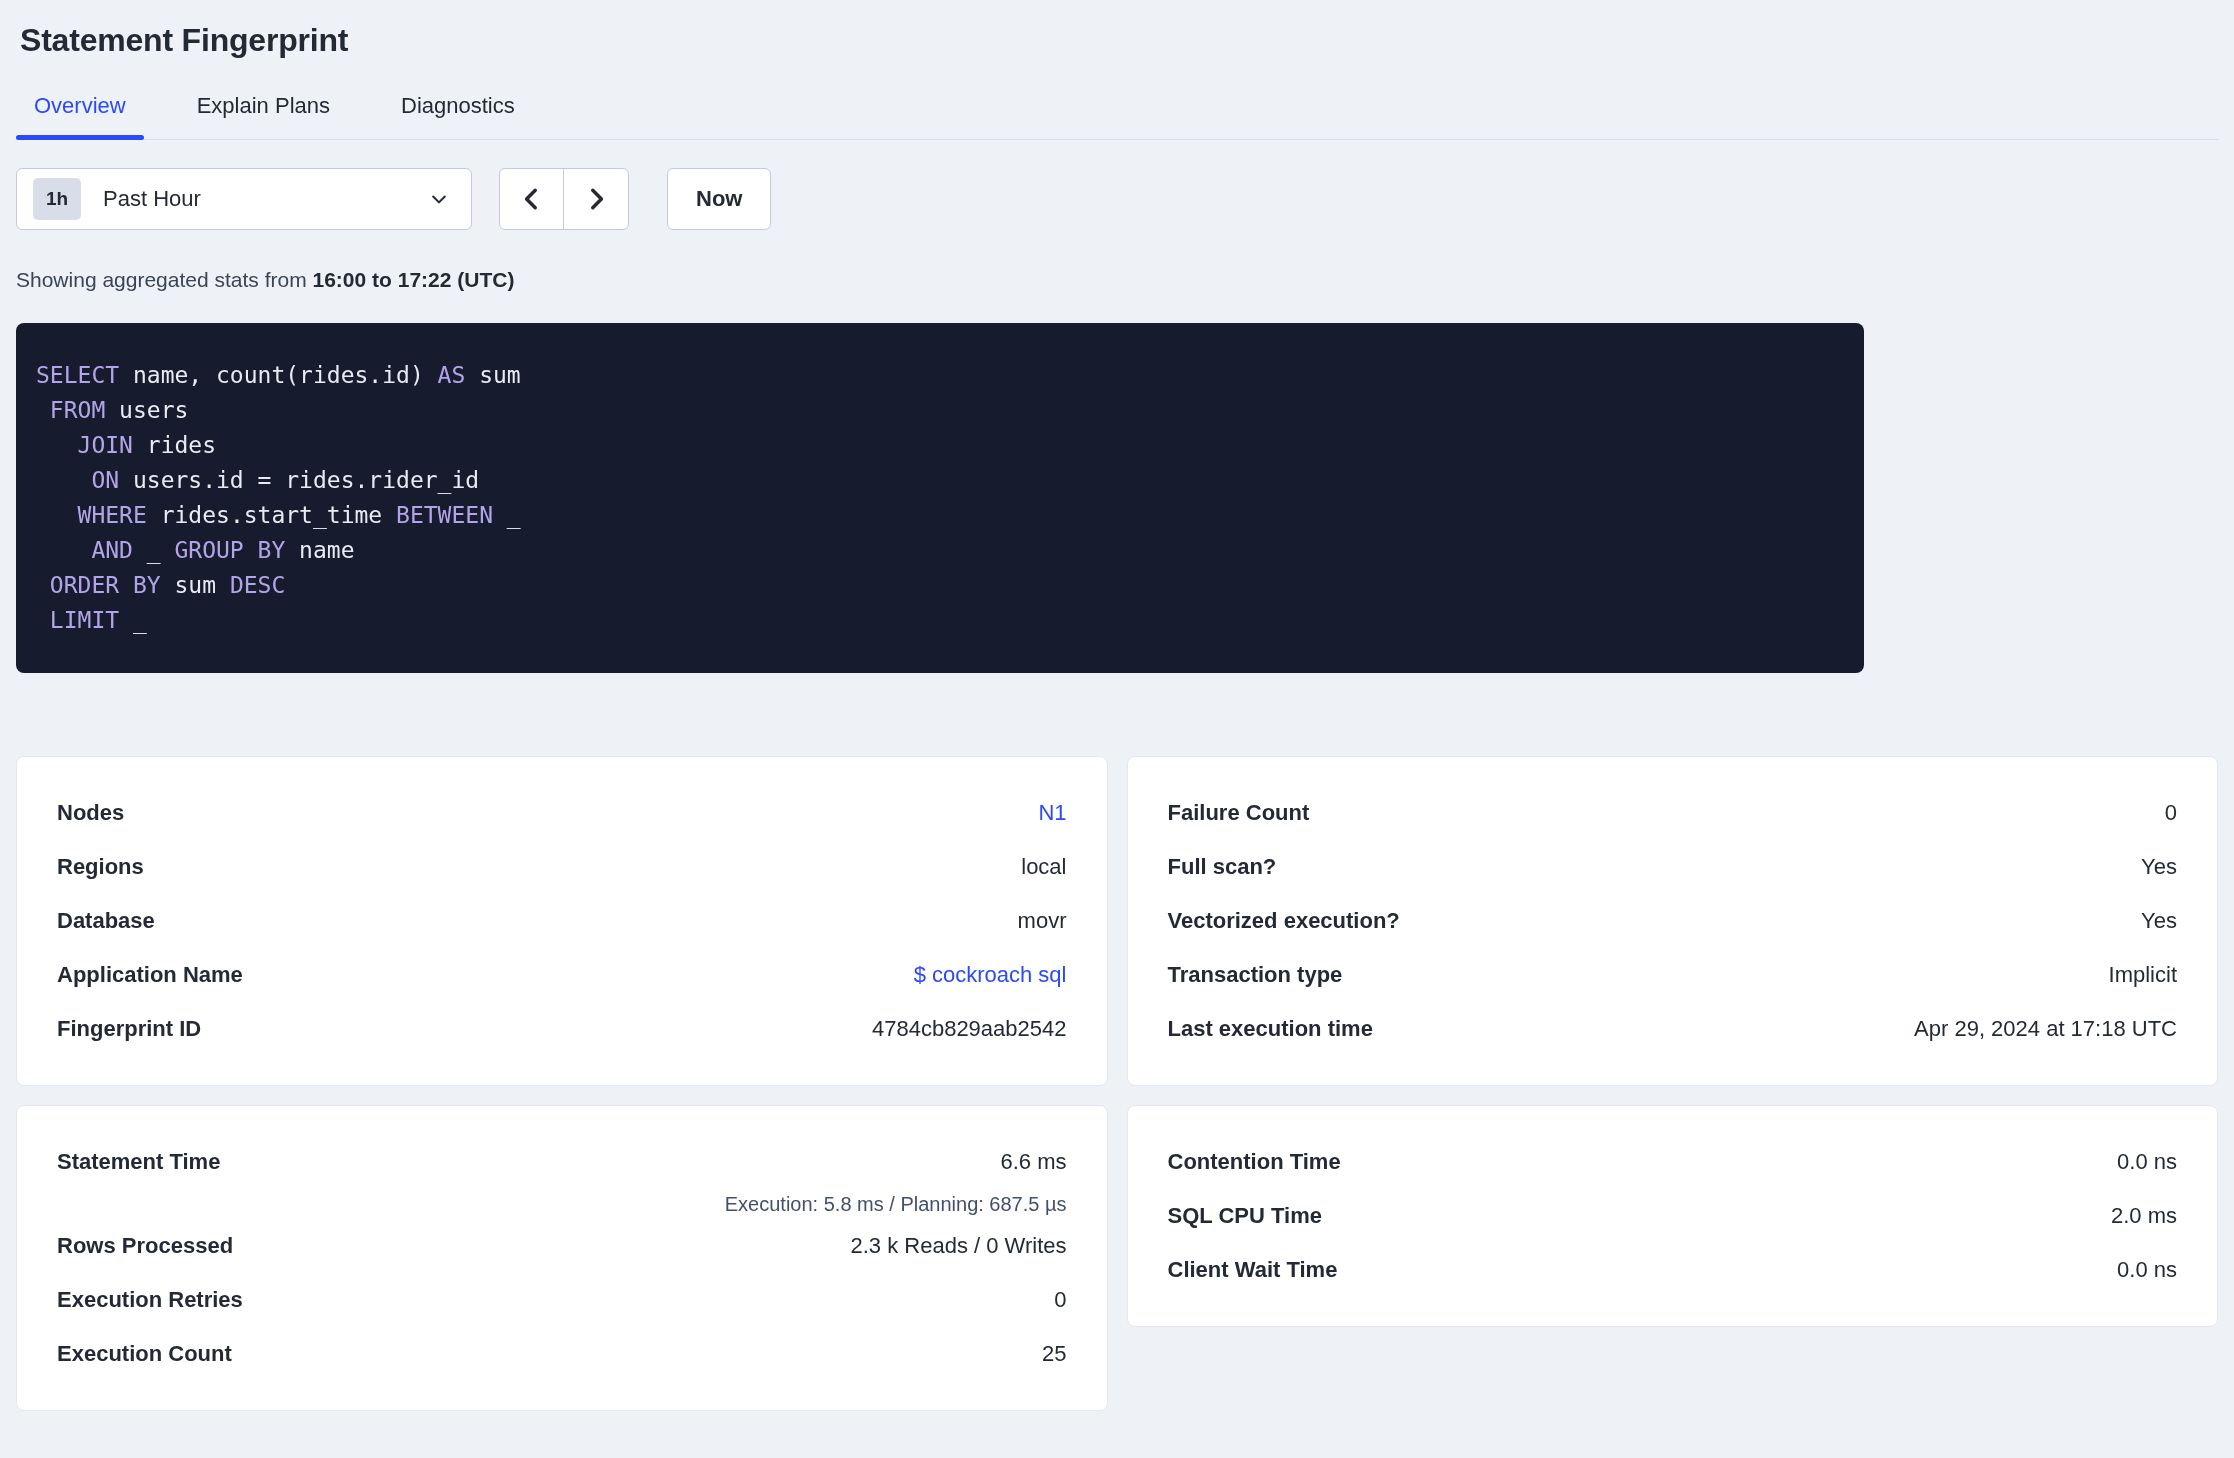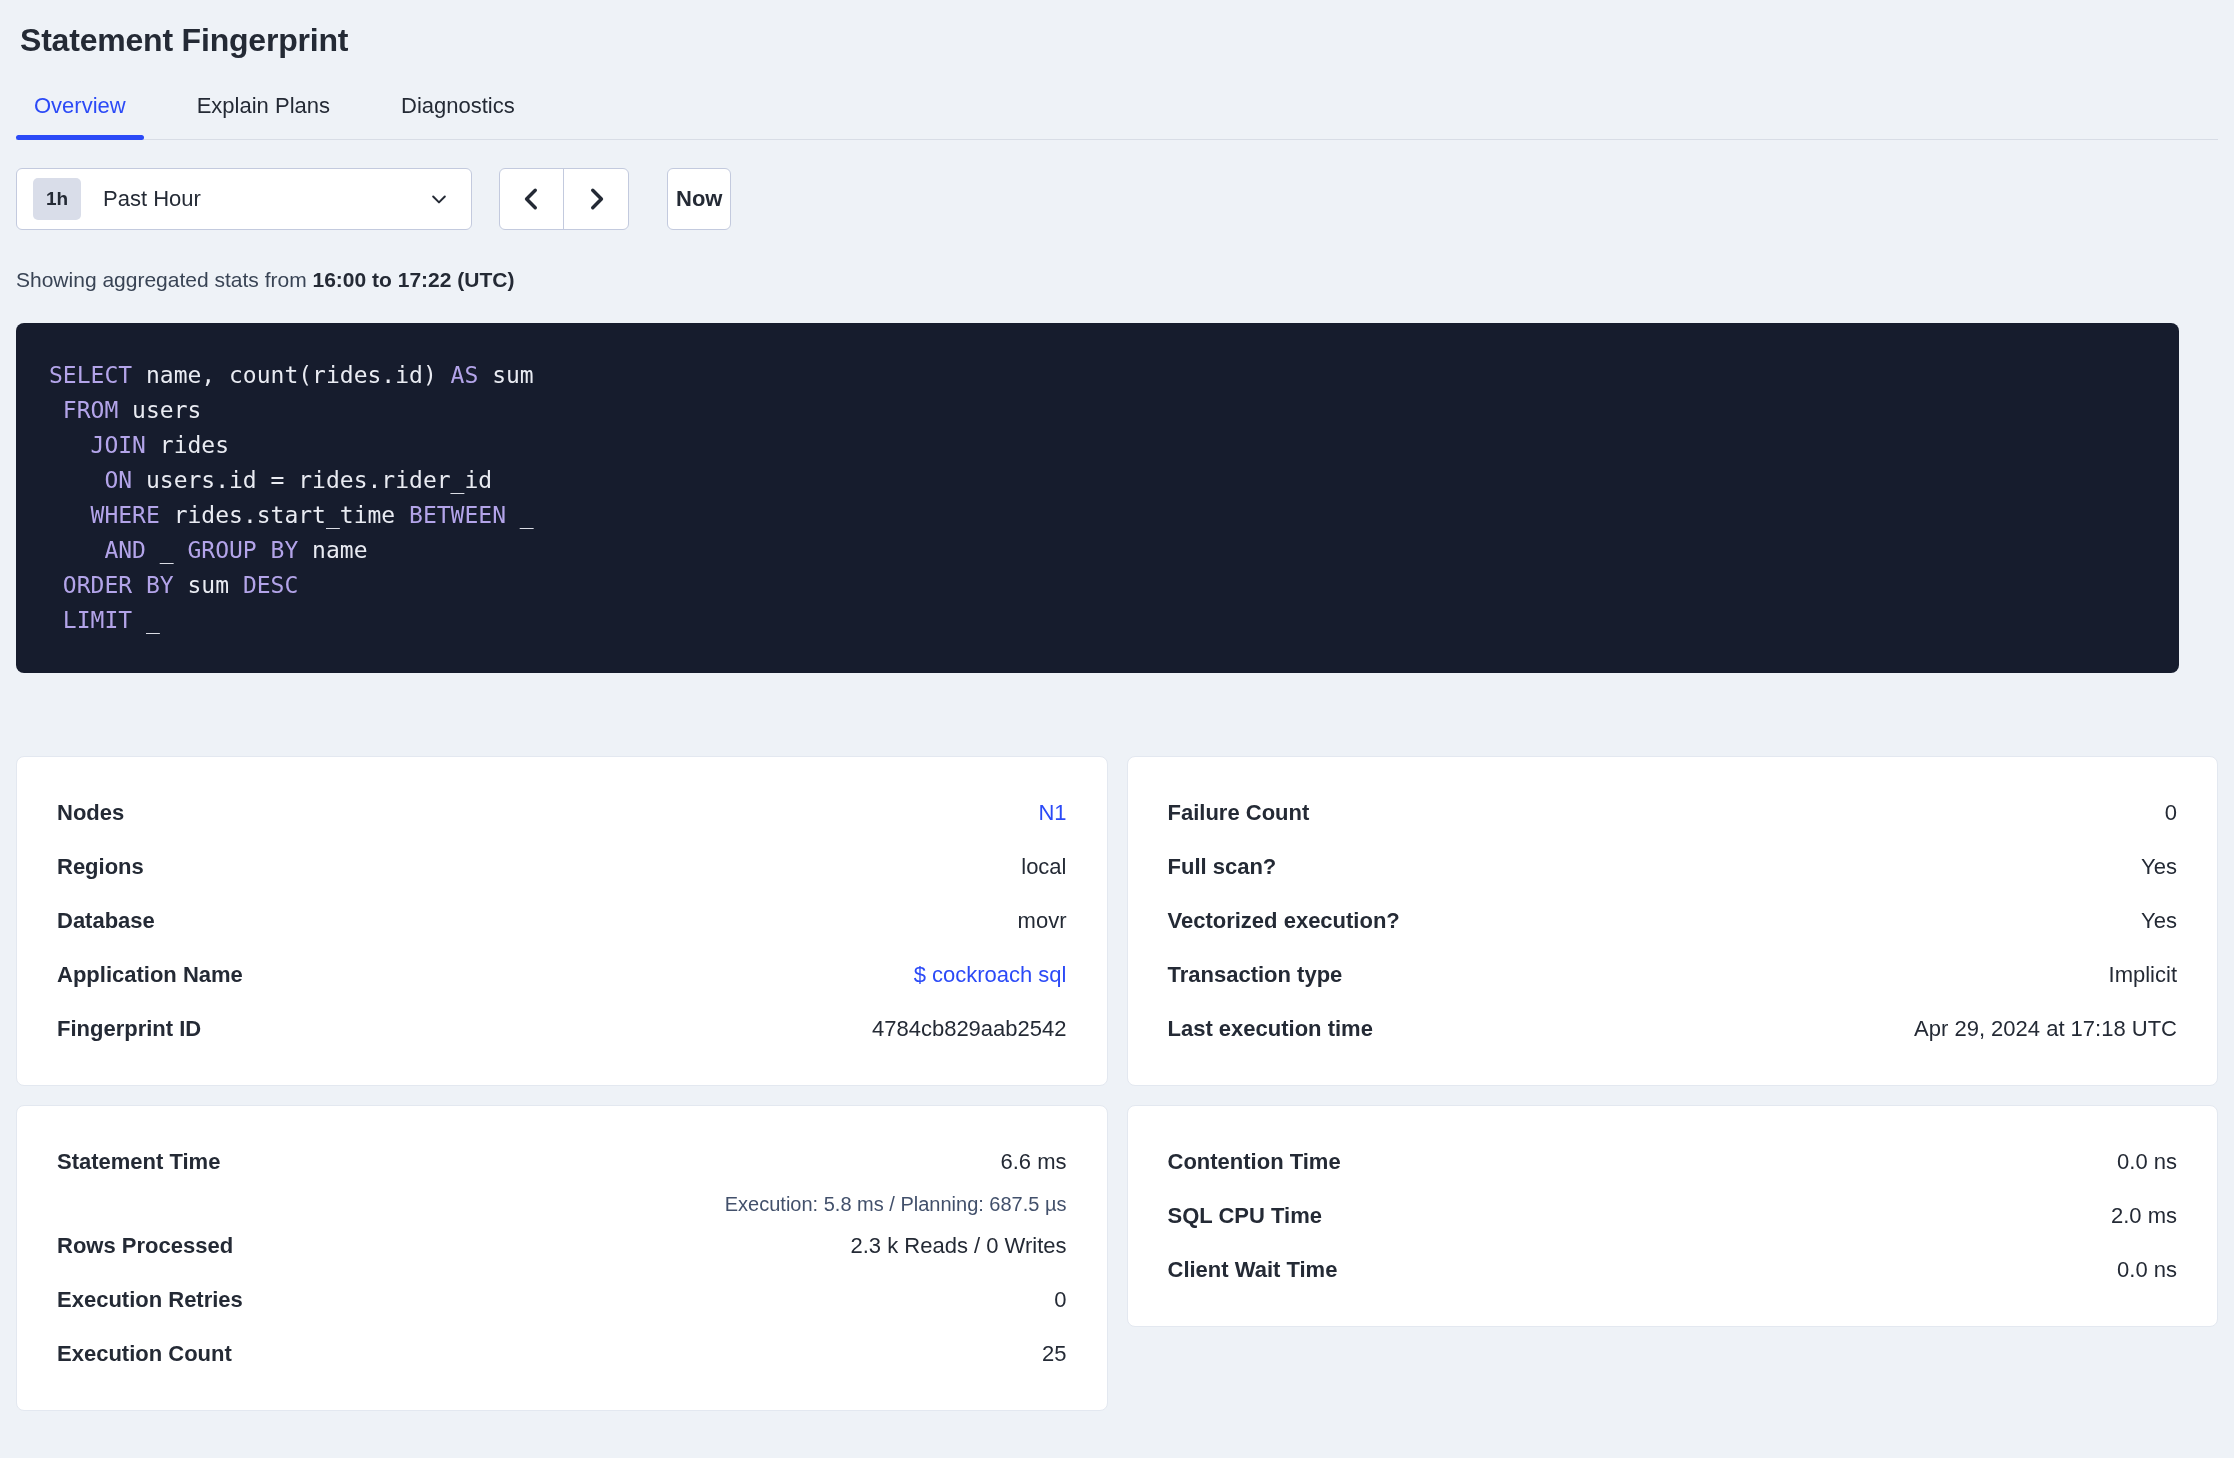--- a/index.html
+++ b/index.html
@@ -53,7 +53,7 @@
   }
   .arrow-cell:first-child { border-right:1px solid #c3cade; }
   .now-button {
-    margin-left:38px; padding:0 8px; font-size:22px; font-weight:700; color:#242a35;
+    margin-left:38px; padding:0 28px; font-size:22px; font-weight:700; color:#242a35;
     justify-content:center;
   }
 

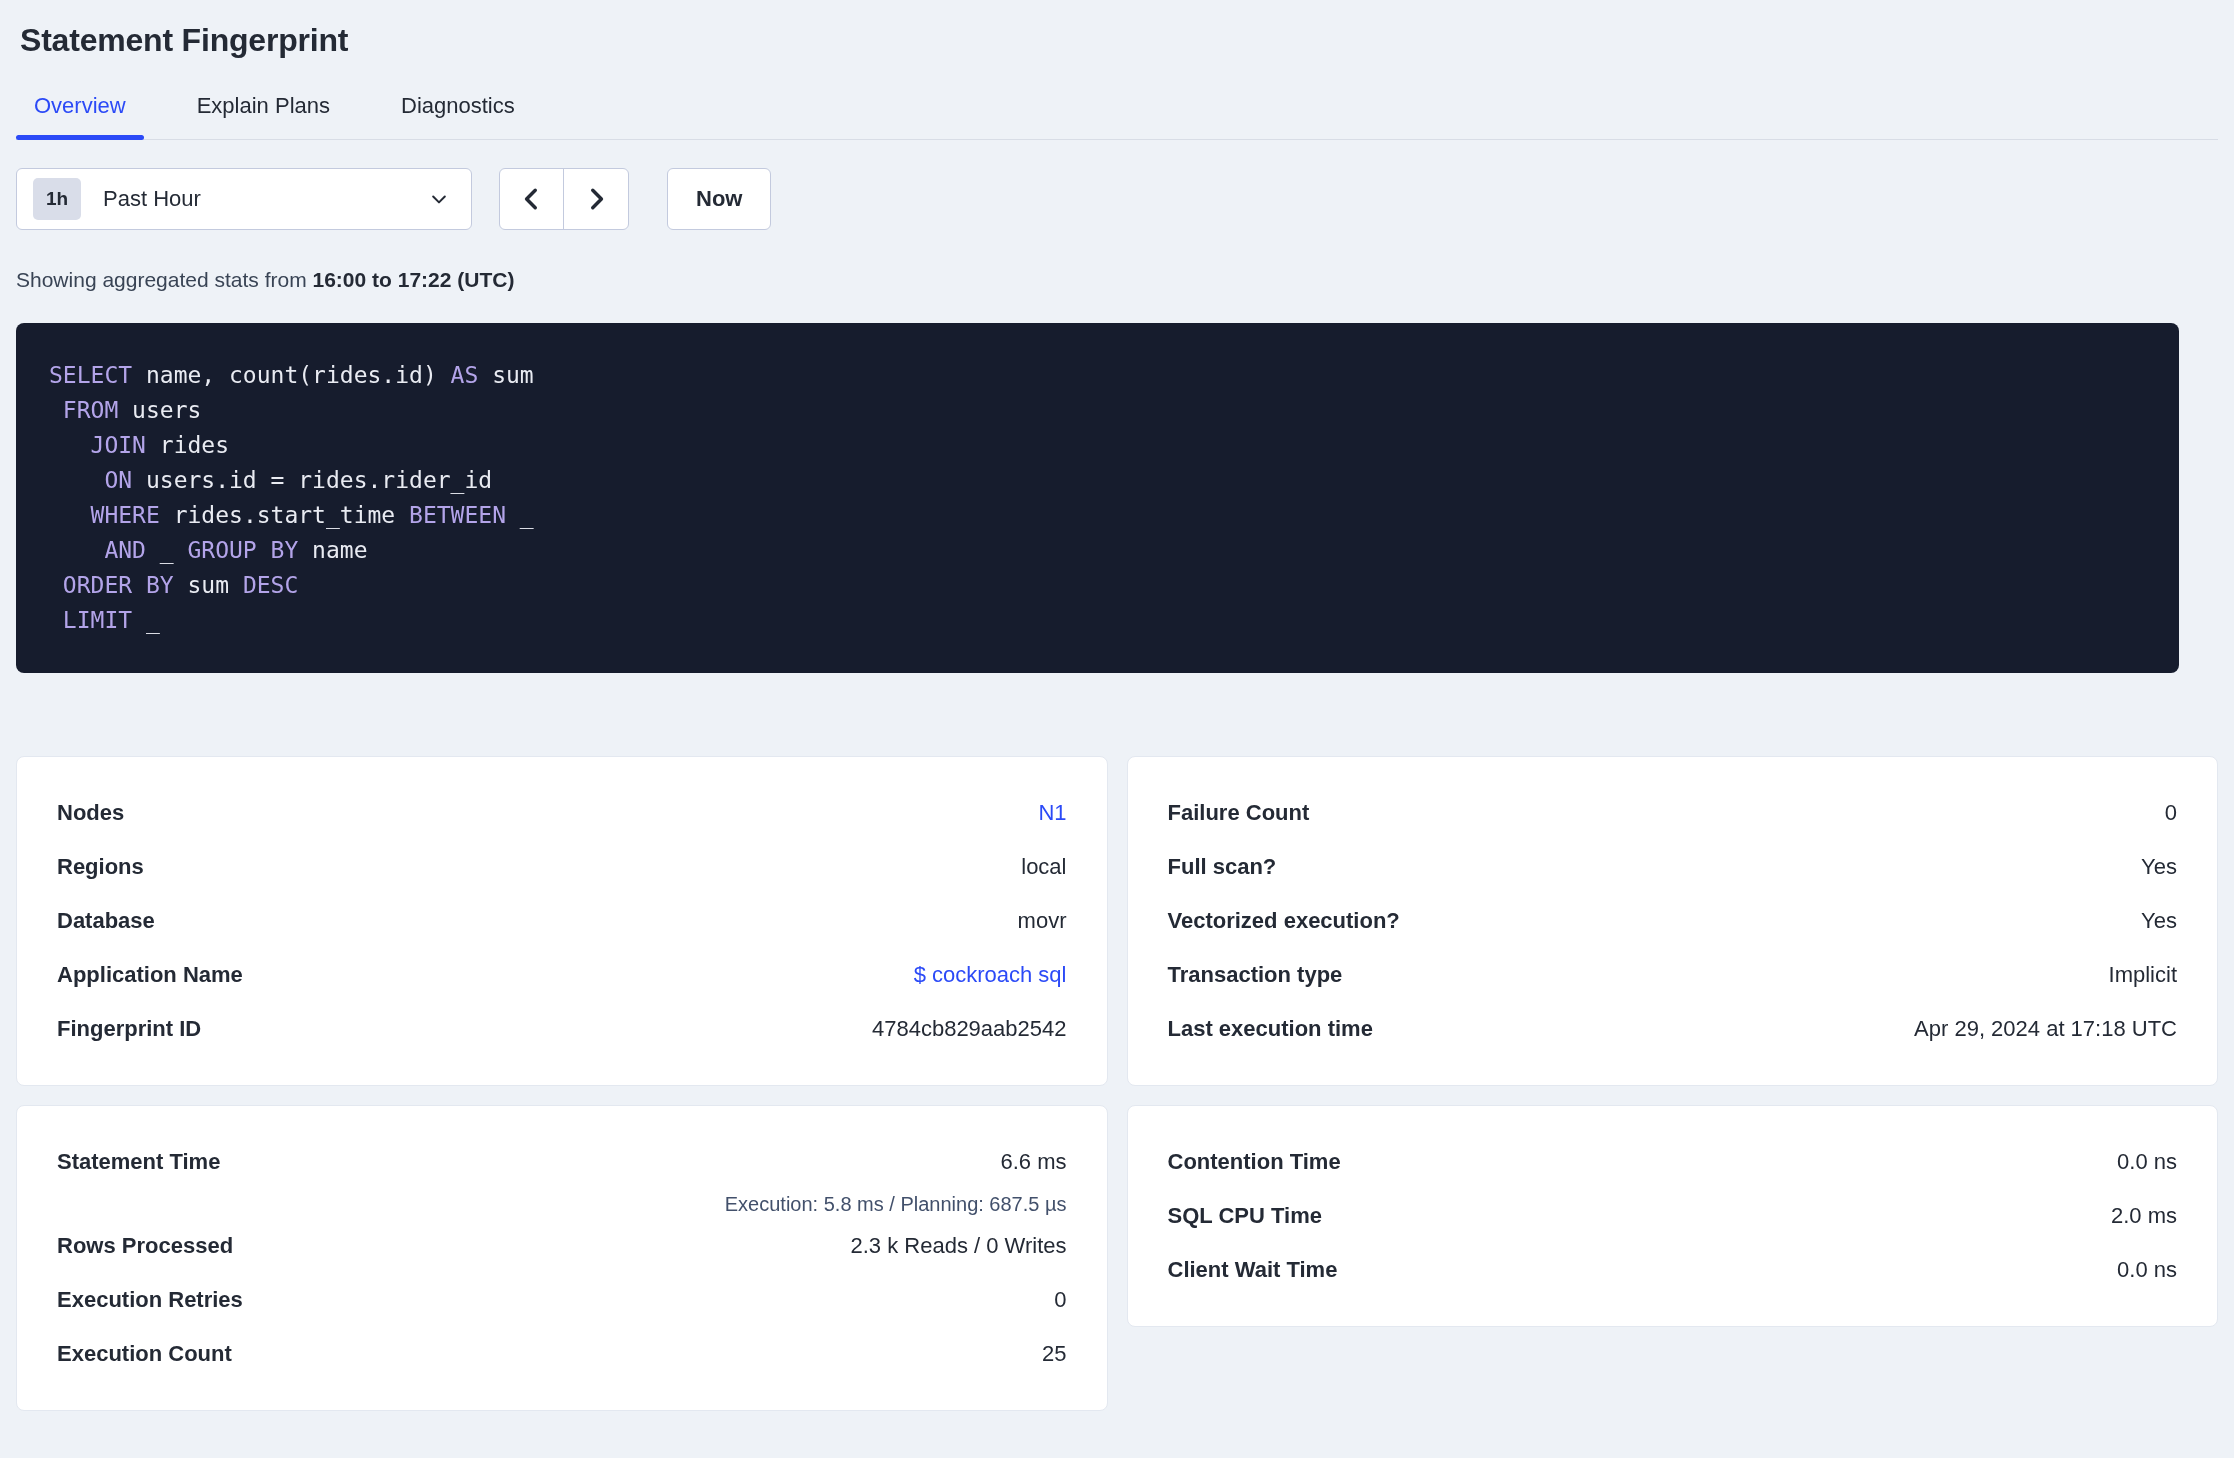--- a/index.html
+++ b/index.html
@@ -64,7 +64,7 @@
   
   .sql-box {
     margin-top:31px; background:#161c2d; border-radius:8px;
-    padding:35px 33px; height:350px; width:2163px;
+    padding:35px 20px; height:350px; width:1848px;
   }
   .sql-line {
     font-family:"DejaVu Sans Mono","Liberation Mono",monospace;

